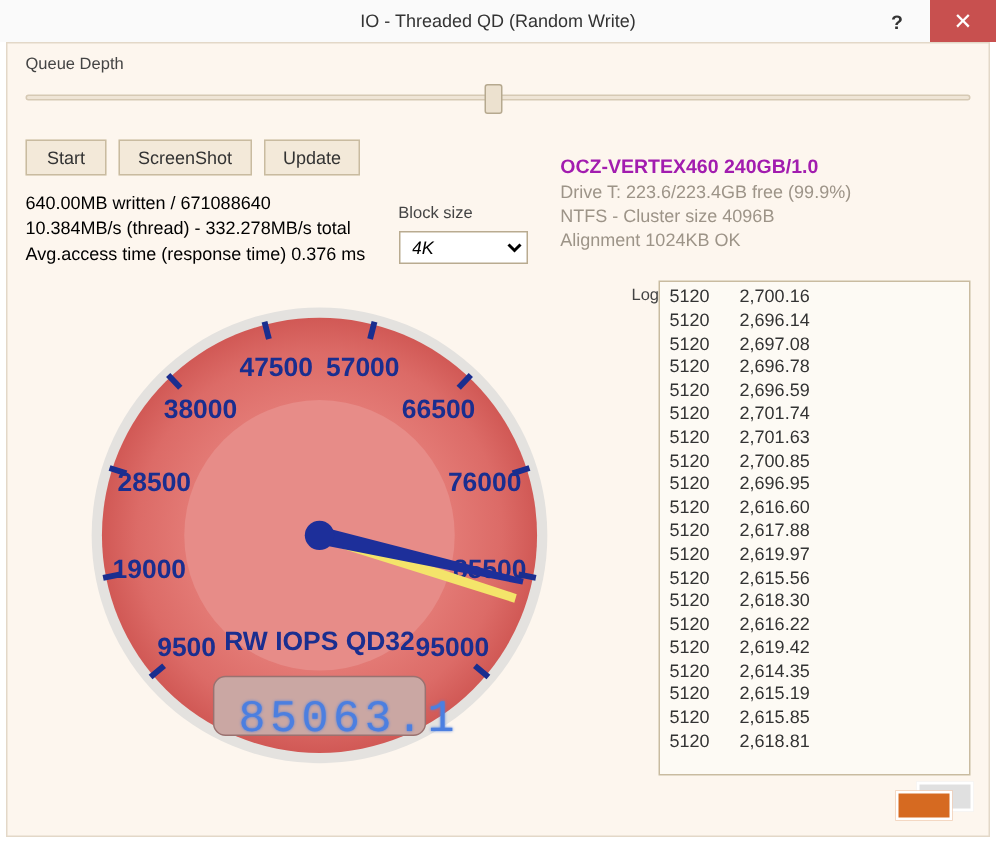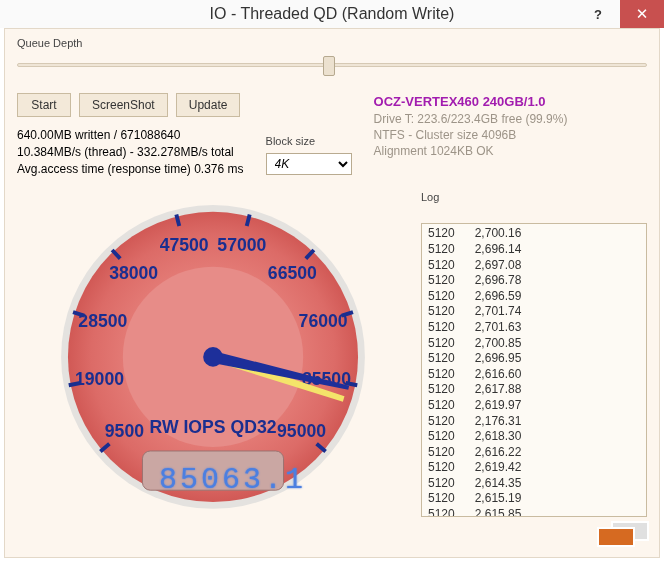--- a/index.html
+++ b/index.html
@@ -7,7 +7,7 @@
 
 
 .titlebar { height: 28px; background: #fafafa; position: relative; display:flex; align-items:center; }
-.title { position:absolute; left:0; right:0; text-align:center; font-size:16px; color:#333; }
+.title { position:absolute; left:0; right:0; text-align:center; font-size:12px; color:#333; }
 .tb-right { position:absolute; right:0; top:0; display:flex; height:28px; }
 .tb-btn { width:44px; height:28px; display:flex; align-items:center; justify-content:center; font-size:13px; color:#333; }
 .tb-btn.help{ font-weight:700; }

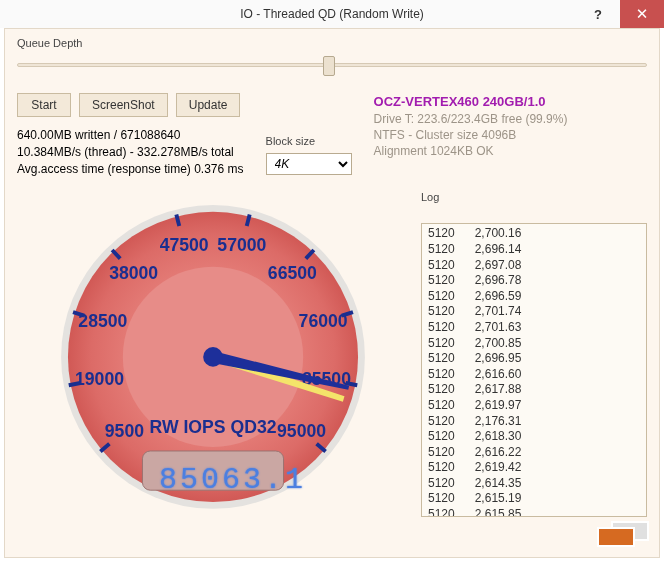--- a/index.html
+++ b/index.html
@@ -21,7 +21,7 @@
 .slider-track{ position:absolute; left:0; right:0; top:10px; height:4px; background:#efe5d6; border:1px solid #d6c9b4; border-radius:2px; }
 .slider-thumb{ position:absolute; top:3px; width:12px; height:20px; background:#ece1cf; border:1px solid #b6a98f; border-radius:2px; left:48.6%; }
 
-.row{ display:flex; align-items:flex-start; gap:22px; }
+.row{ display:flex; align-items:center; gap:22px; }
 .btns{ display:flex; gap:8px; }
 .btn{ background:#f3e9d9; border:1px solid #c9bba0; font-size:12px; color:#333; padding:4px 12px; cursor:pointer; min-width:54px; }
 .blk-label{ font-size:11px; color:#444;margin-top:42px; }

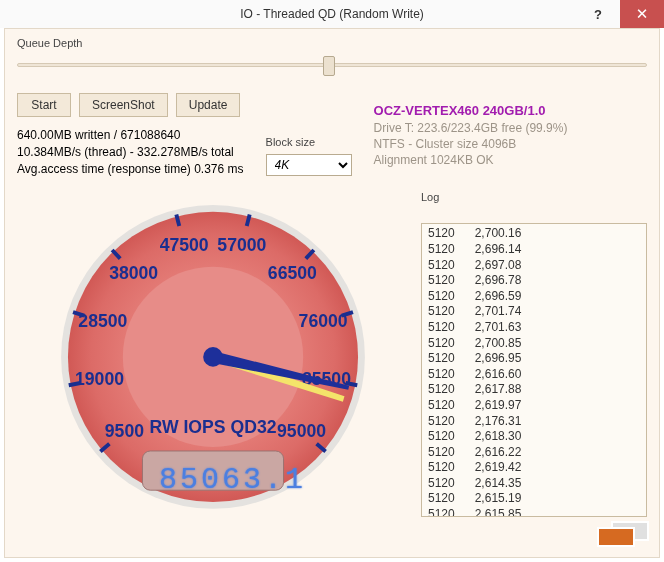--- a/index.html
+++ b/index.html
@@ -32,7 +32,7 @@
 
 .lower{ display:flex; margin-top:10px; gap:12px; height:330px; }
 .gauge-wrap{ width:392px; position:relative; }
-.log-wrap{ flex:1; display:flex; flex-direction:column;gap:16px; }
+.log-wrap{ flex:1; display:flex; flex-direction:row; }
 .log-label{ font-size:11px; color:#444; margin:4px 0 4px 0; }
 .log-box{ flex:1; border:1px solid #c9bba0; background:#fdfaf4; font-size:12px; color:#333; overflow-y:scroll; padding:2px 6px;}
 .log-row{ white-space:pre; line-height:1.3; font-size:12px;}

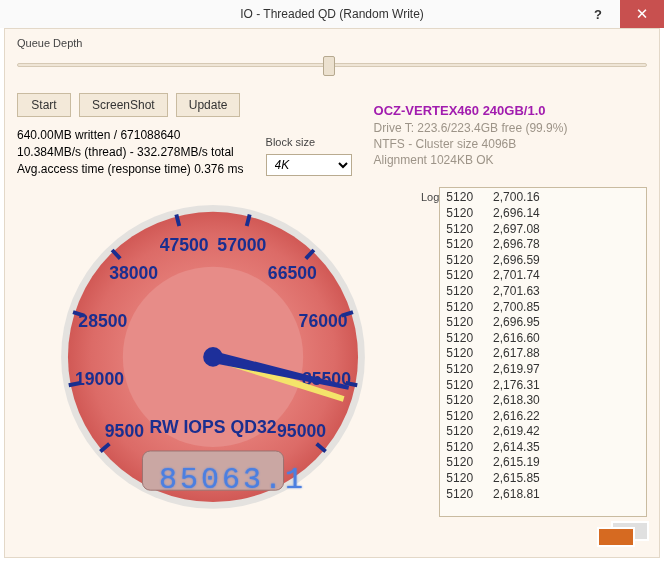--- a/index.html
+++ b/index.html
@@ -160,7 +160,7 @@
           <div class="log-row">5120      2,616.60</div>
           <div class="log-row">5120      2,617.88</div>
           <div class="log-row">5120      2,619.97</div>
-          <div class="log-row">5120      2,176.31</div>
+          <div class="log-row">5120      2,615.56</div>
           <div class="log-row">5120      2,618.30</div>
           <div class="log-row">5120      2,616.22</div>
           <div class="log-row">5120      2,619.42</div>

